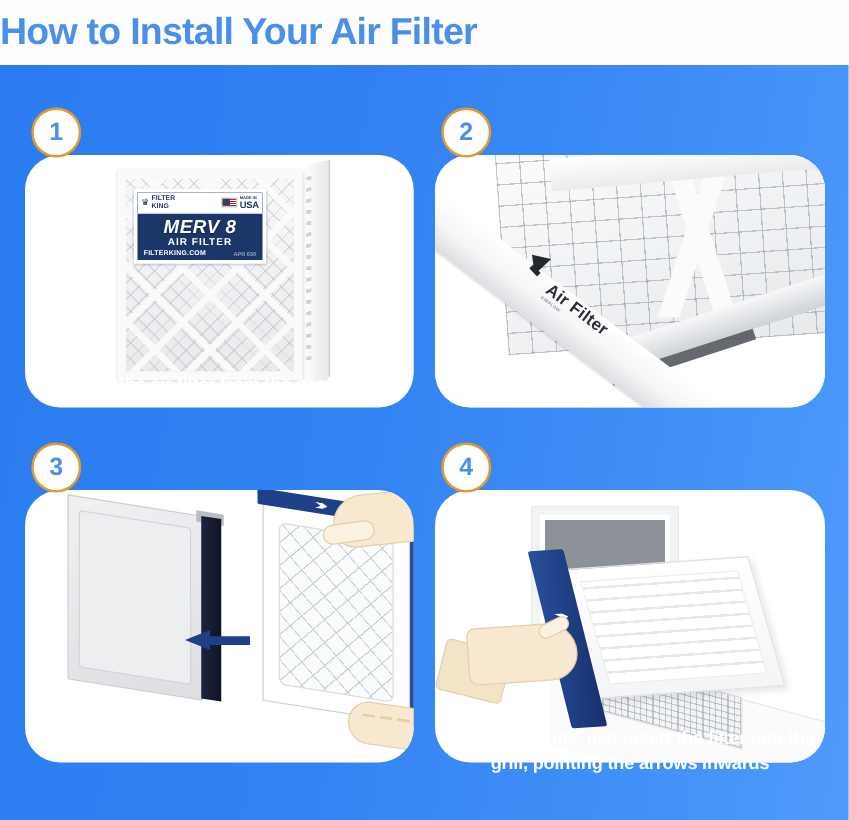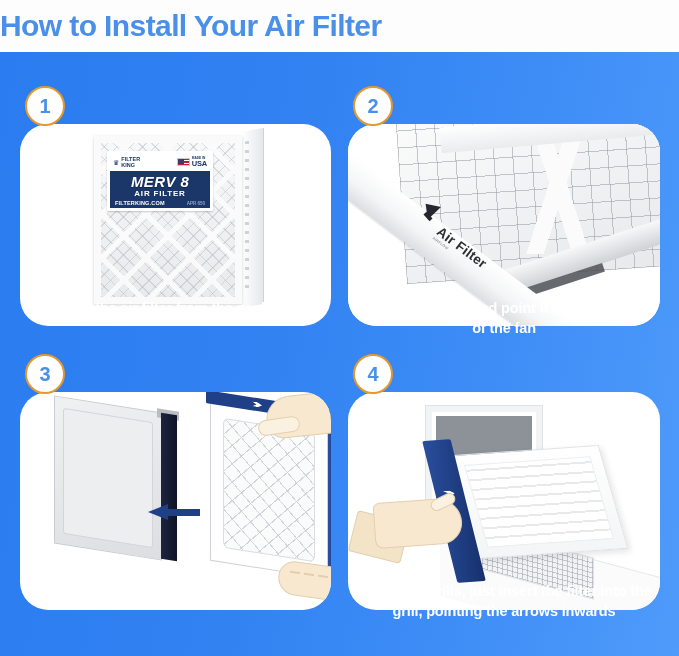--- a/index.html
+++ b/index.html
@@ -395,7 +395,6 @@
       <span>2</span>
     </div>
   </div>
-  <div class="caption c2">Locate the arrow and point it in the direction of the fan</div>
 
   <div class="panel p3">
     <div class="card">

